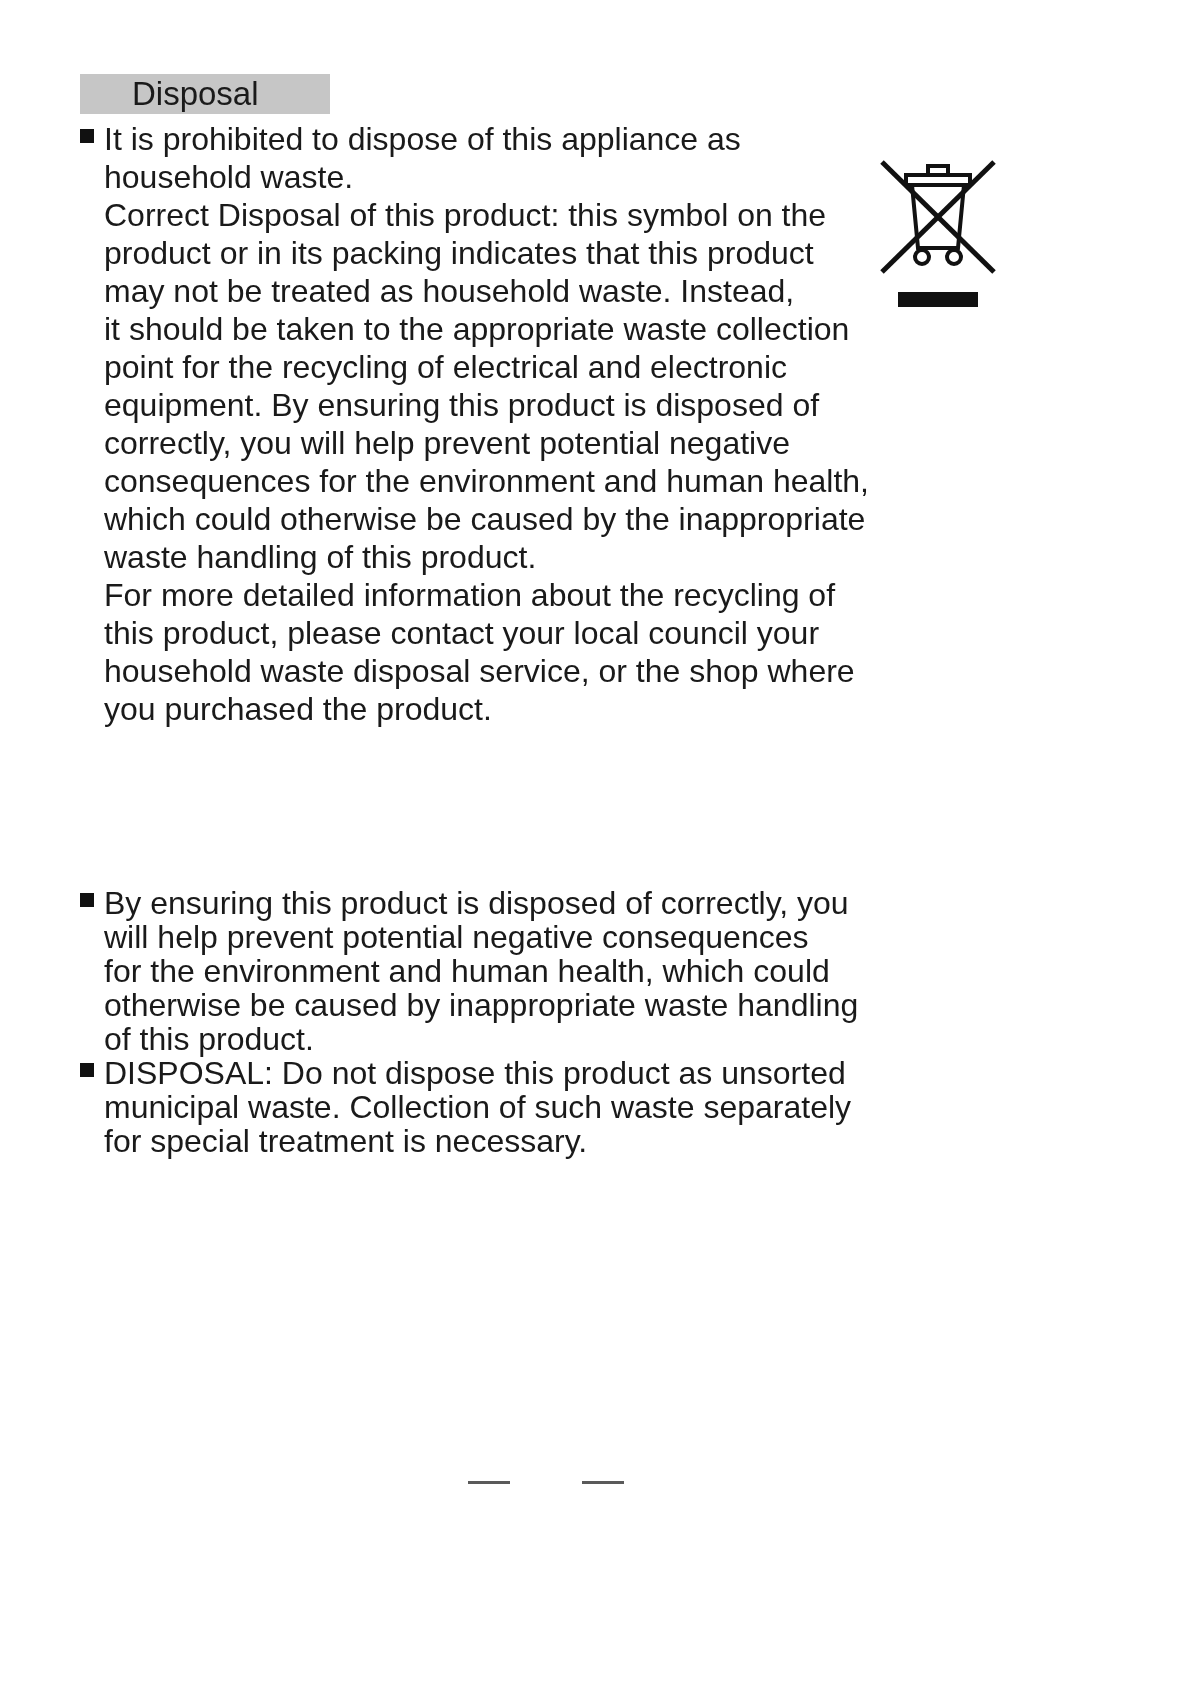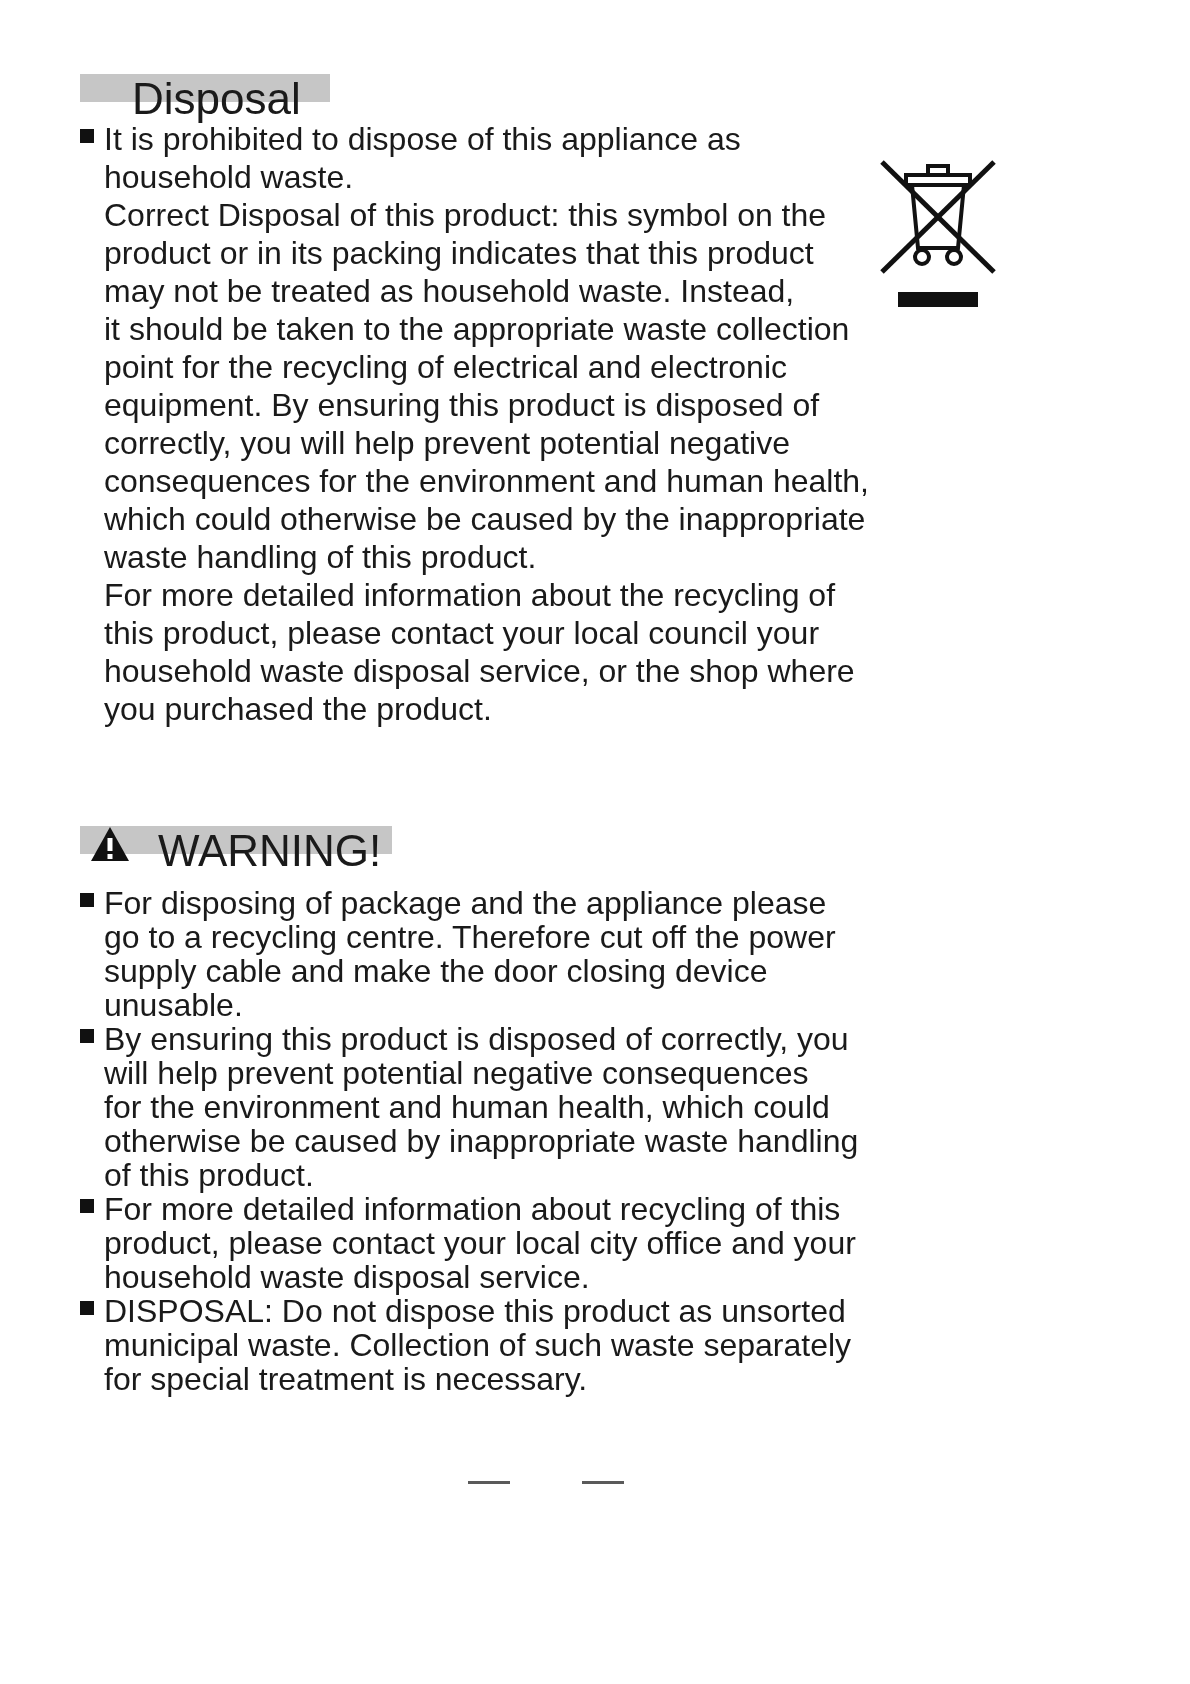--- a/index.html
+++ b/index.html
@@ -17,10 +17,10 @@
   .title-bar{
     position:absolute;
     background:#c6c6c6;
-    height:28px;
+    height:40px;
     display:flex;
-    align-items:flex-start;
-    font-size:44px;
+    align-items:center;
+    font-size:33px;
   }
   .disposal-bar{left:80px;top:74px;width:250px;padding-left:52px;box-sizing:border-box;}
   .warning-bar{left:80px;top:826px;width:312px;padding-left:10px;box-sizing:border-box;gap:28px;}

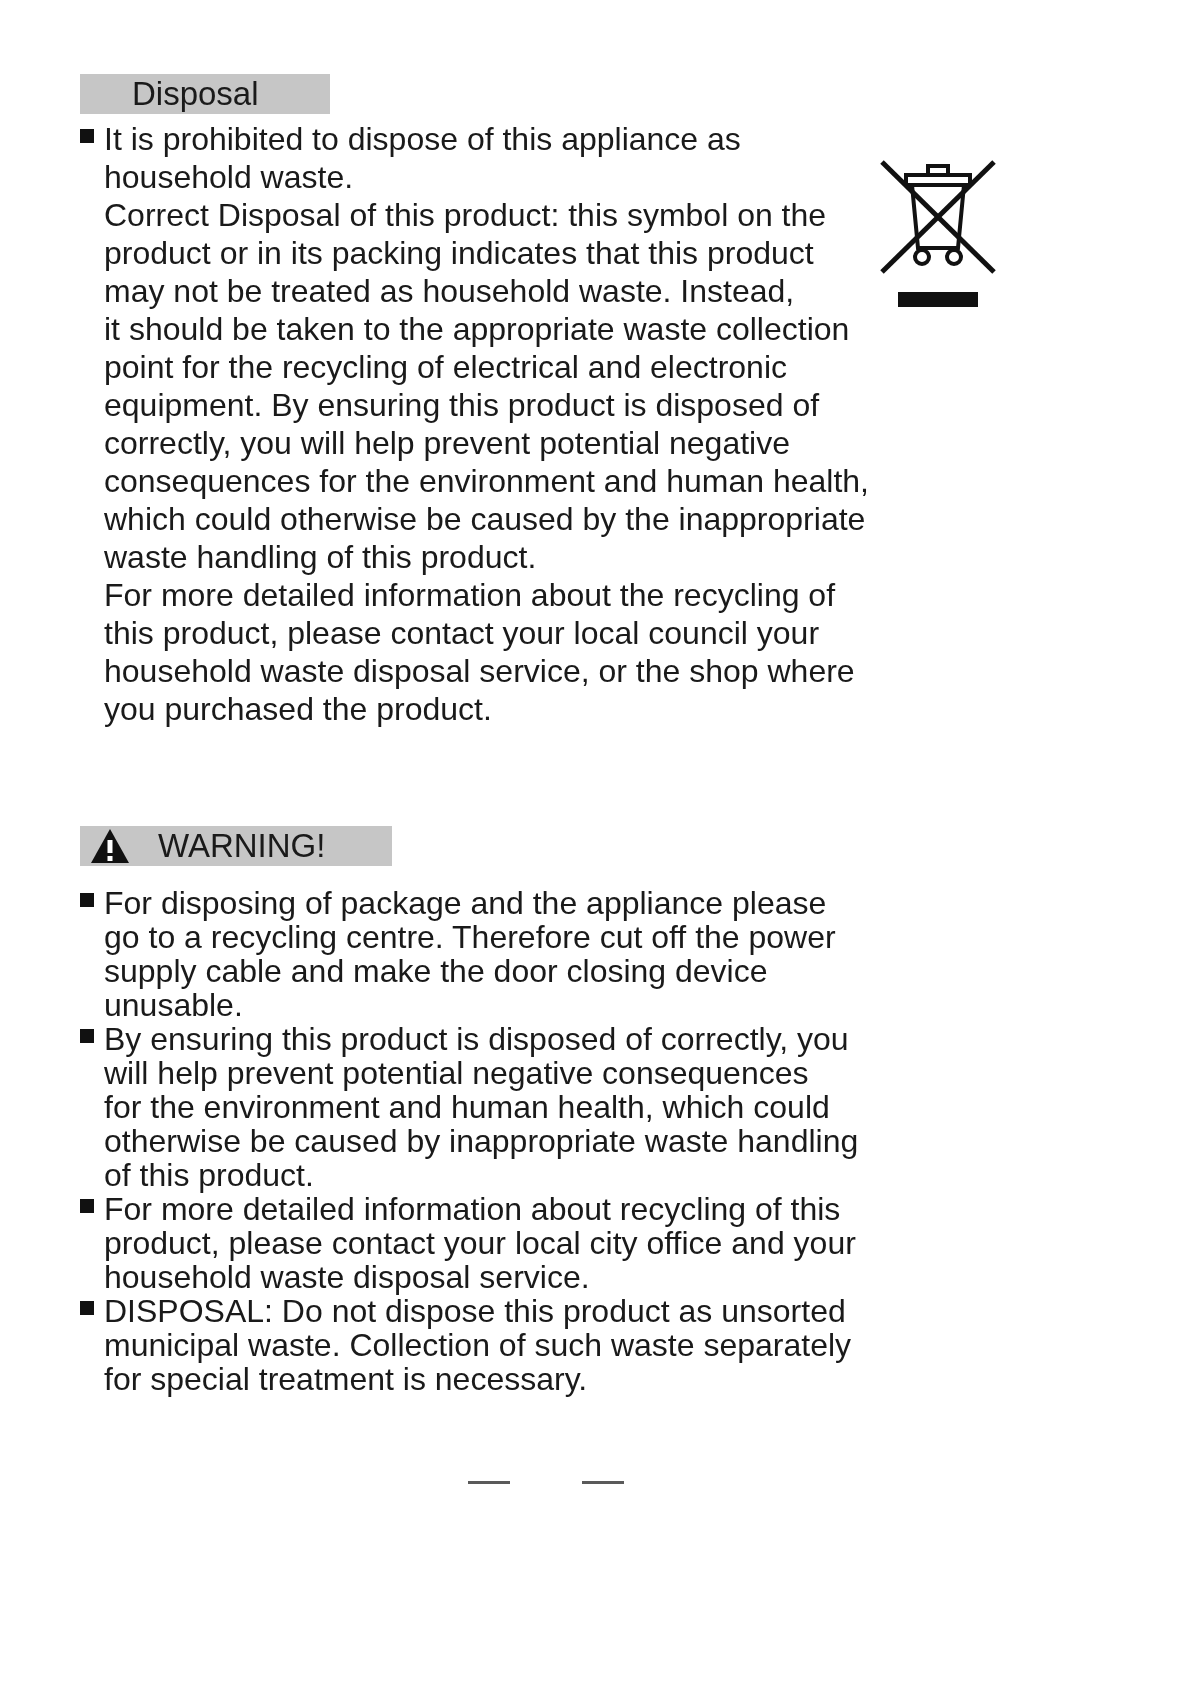--- a/index.html
+++ b/index.html
@@ -106,16 +106,6 @@
     </div>
   </div>
 
-  <div class="title-bar warning-bar">
-    <span class="tri-icon">
-      <svg width="40" height="36" viewBox="0 0 40 36">
-        <path d="M20 1 L39 35 L1 35 Z" fill="#111111"></path>
-        <rect x="17.5" y="12" width="5" height="13" fill="#ffffff"></rect>
-        <rect x="17.5" y="28" width="5" height="5" fill="#ffffff"></rect>
-      </svg>
-    </span>
-    <span>WARNING!</span>
-  </div>
 
   <div class="list warn-list">
     <div class="item">

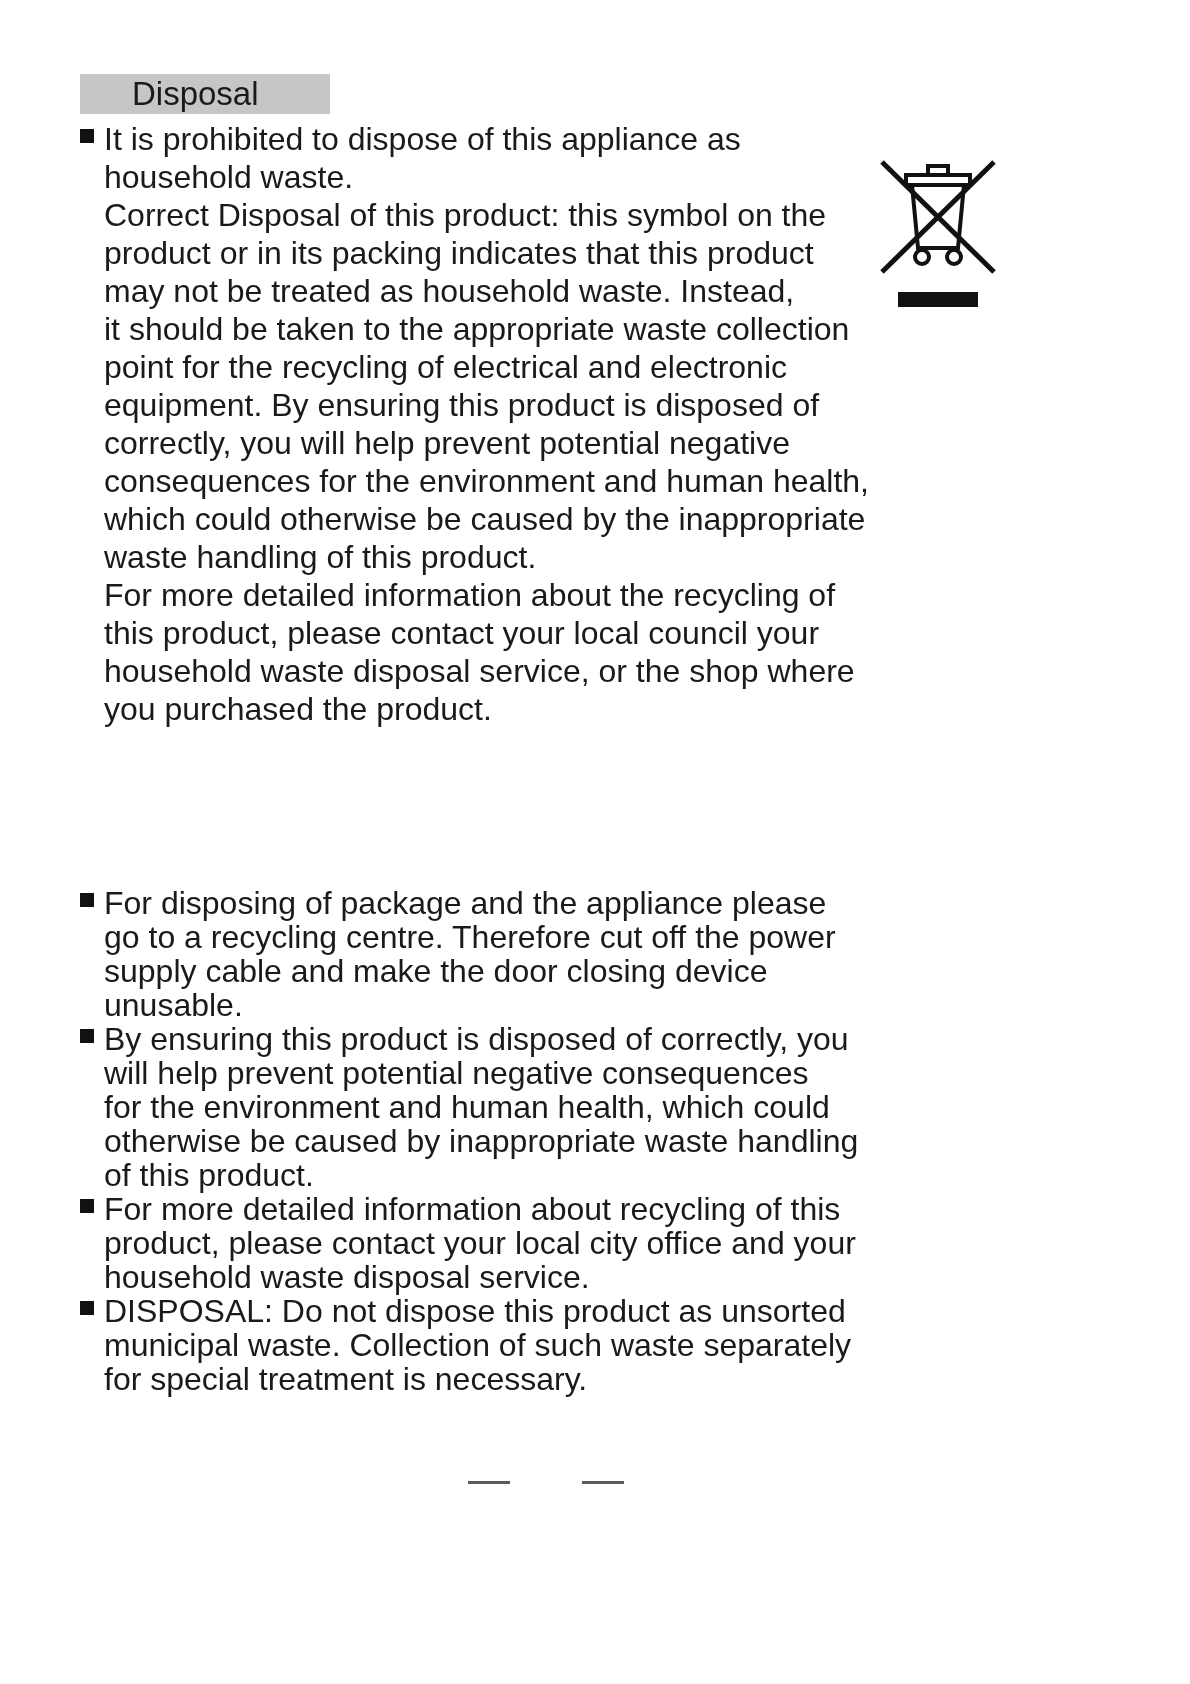--- a/index.html
+++ b/index.html
@@ -110,13 +110,6 @@
   <div class="list warn-list">
     <div class="item">
       <span class="bullet"></span>
-      <span class="txt">For disposing of package and  the appliance please
-go to a recycling centre. Therefore cut off the power
-supply cable and make the door closing device
-unusable.</span>
-    </div>
-    <div class="item">
-      <span class="bullet"></span>
       <span class="txt">By ensuring this product is disposed of correctly, you
 will help prevent potential negative consequences
 for the environment and human health, which could

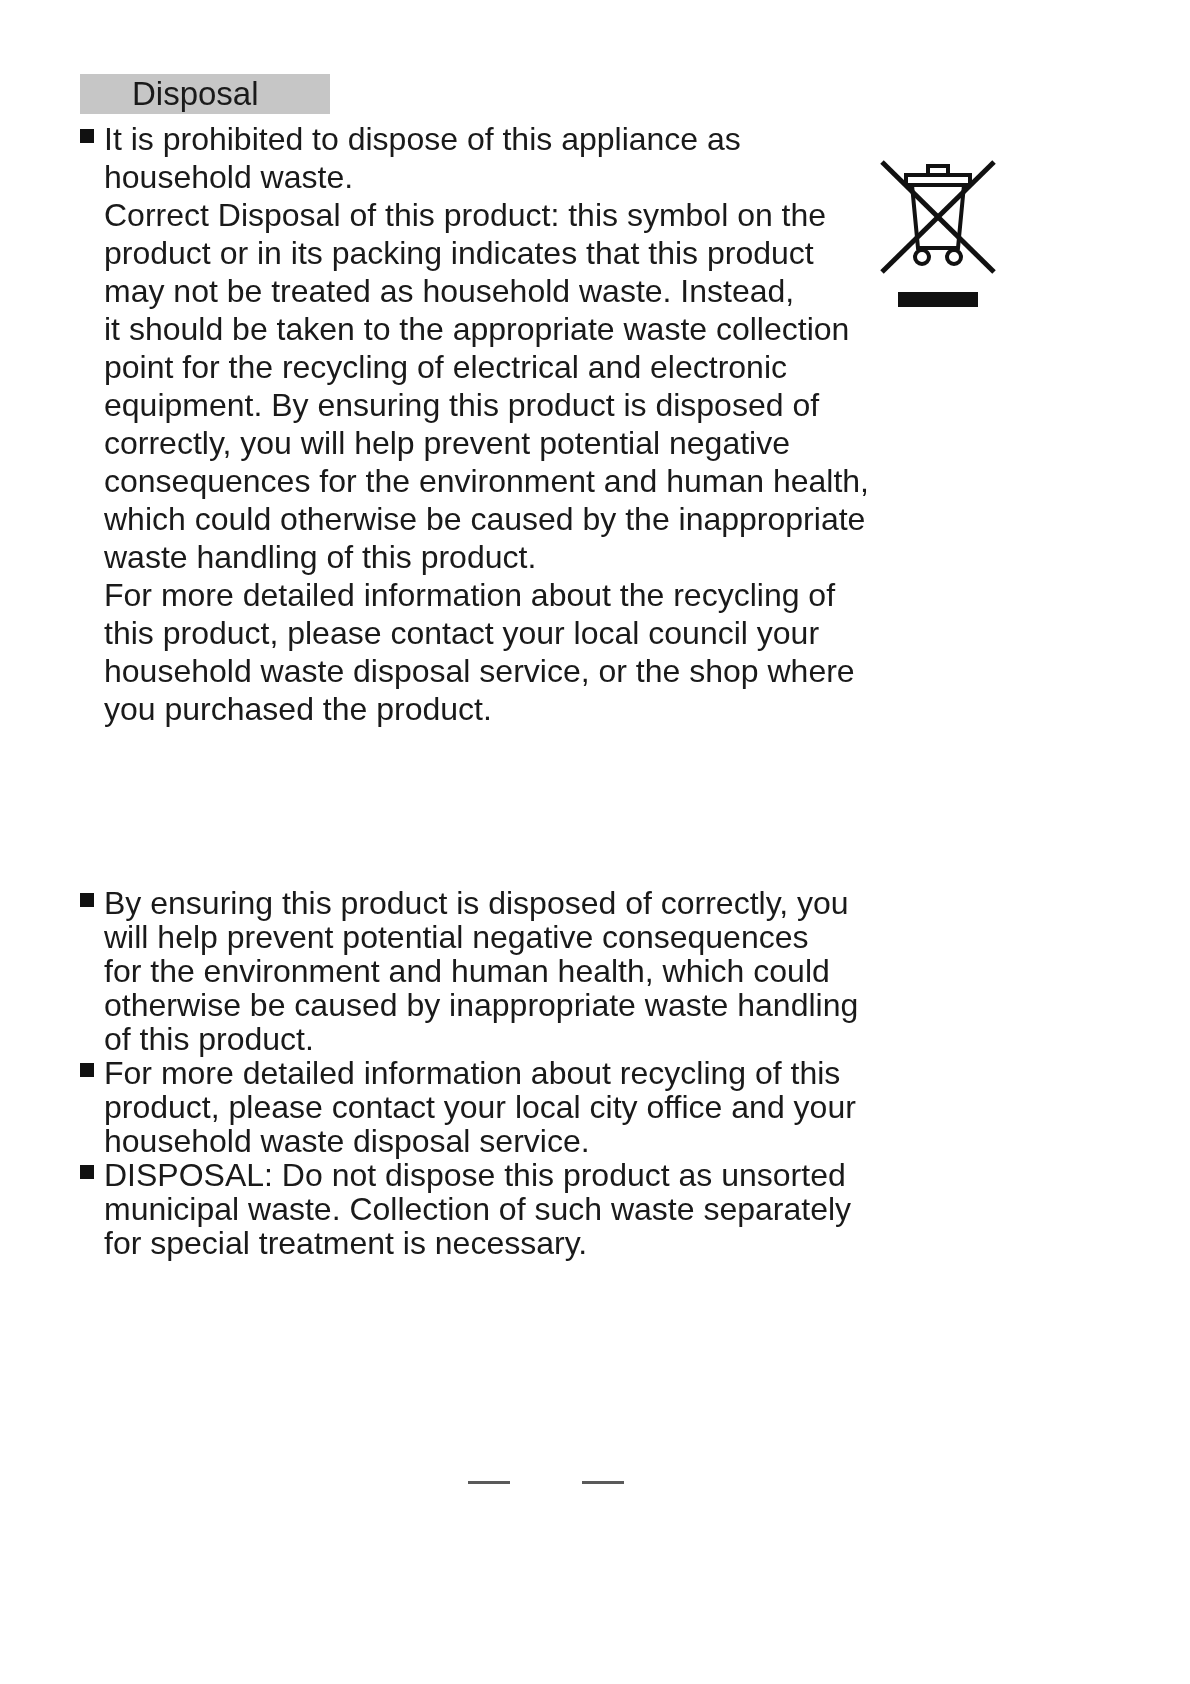--- a/index.html
+++ b/index.html
@@ -118,12 +118,6 @@
     </div>
     <div class="item">
       <span class="bullet"></span>
-      <span class="txt">For more detailed information about recycling of this
-product, please contact your local city office and your
-household waste disposal service.</span>
-    </div>
-    <div class="item">
-      <span class="bullet"></span>
       <span class="txt">DISPOSAL: Do not dispose this product as unsorted
 municipal waste. Collection of such waste separately
 for special treatment is necessary.</span>

